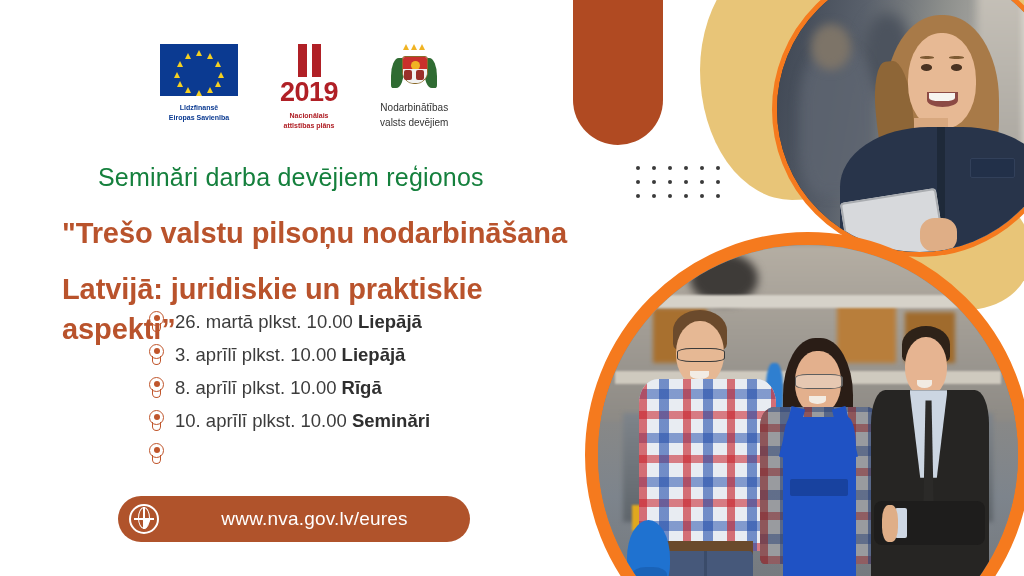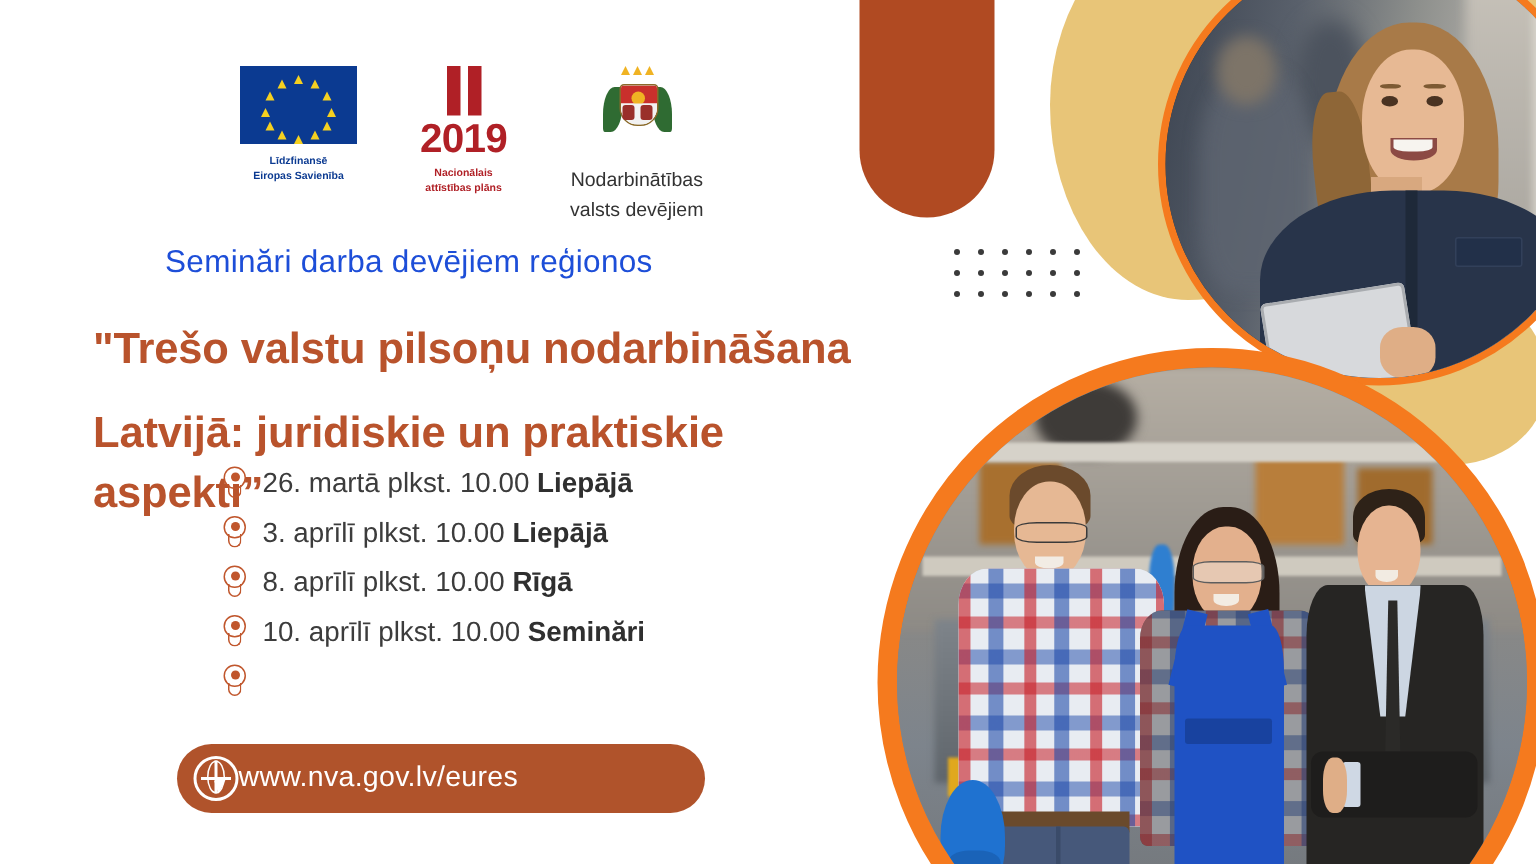--- a/index.html
+++ b/index.html
@@ -170,7 +170,7 @@
   .crest-stars{position:absolute;left:50%;top:0;transform:translateX(-50%);display:flex;gap:2px;}
   .crest-stars i{width:0;height:0;border-left:3.2px solid transparent;border-right:3.2px solid transparent;
     border-bottom:6px solid #f0b323;}
-  .nva-cap{margin-top:14px;font-size:13px;line-height:1.5;color:#333;text-align:center;}
+  .nva-cap{margin-top:4px;font-size:10px;line-height:1.5;color:#333;text-align:center;}
 
   .kicker{position:absolute;left:110px;top:163px;font-size:21px;color:#1d4ed8;letter-spacing:.2px;}
   .title{position:absolute;left:62px;top:213px;width:520px;font-size:29px;font-weight:bold;

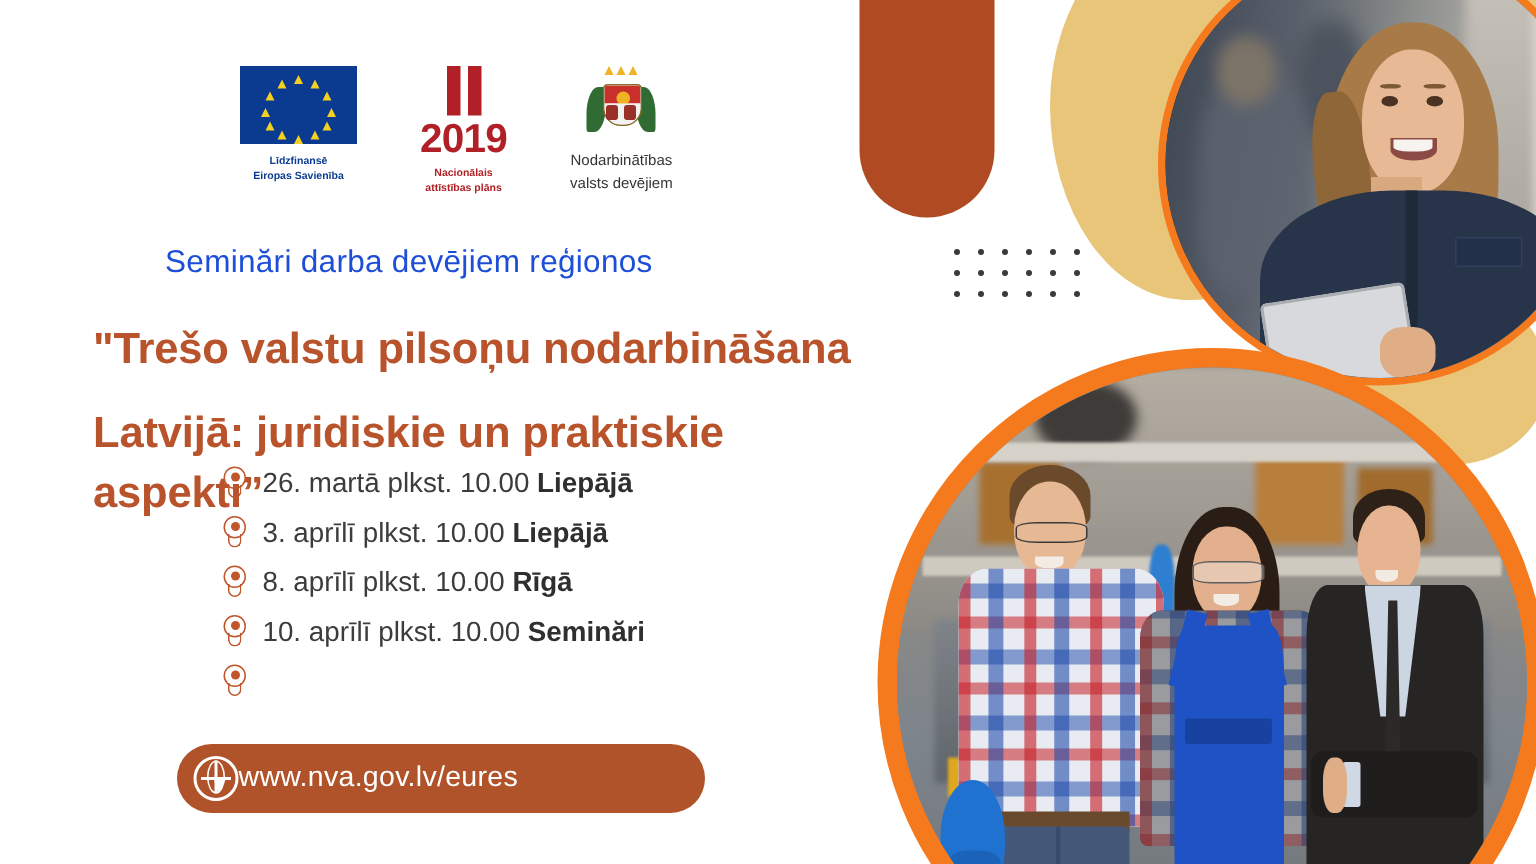--- a/index.html
+++ b/index.html
@@ -172,7 +172,7 @@
     border-bottom:6px solid #f0b323;}
   .nva-cap{margin-top:4px;font-size:10px;line-height:1.5;color:#333;text-align:center;}
 
-  .kicker{position:absolute;left:110px;top:163px;font-size:21px;color:#1d4ed8;letter-spacing:.2px;}
+  .kicker{position:absolute;left:98px;top:163px;font-size:25px;color:#15803d;letter-spacing:.2px;}
   .title{position:absolute;left:62px;top:213px;width:520px;font-size:29px;font-weight:bold;
     color:#b9532c;line-height:1.38;letter-spacing:-.1px;}
   .title .l2{display:block;margin-top:16px;}

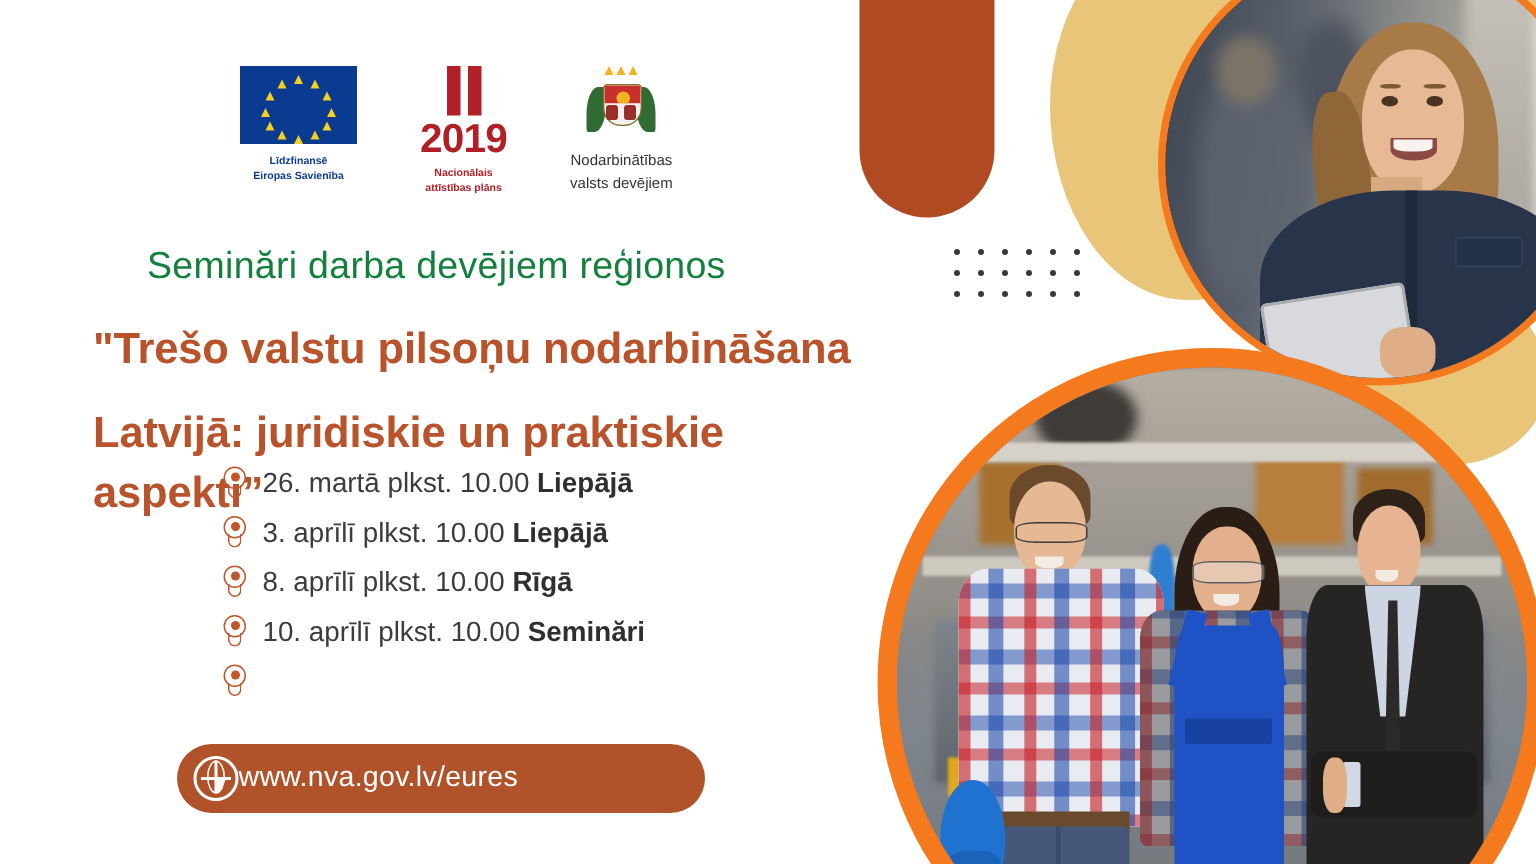--- a/index.html
+++ b/index.html
@@ -198,7 +198,7 @@
     border-radius:50%;box-sizing:border-box;}
   .globe .cur{position:absolute;left:13px;top:13px;width:0;height:0;border-left:9px solid #fff;
     border-bottom:9px solid transparent;transform:rotate(-18deg);}
-  .url-text{flex:1;color:#fff;font-size:19px;letter-spacing:.2px;}
+  .url-text{flex:1;text-align:center;color:#fff;font-size:19px;letter-spacing:.2px;}
 </style>
 </head>
 <body>

